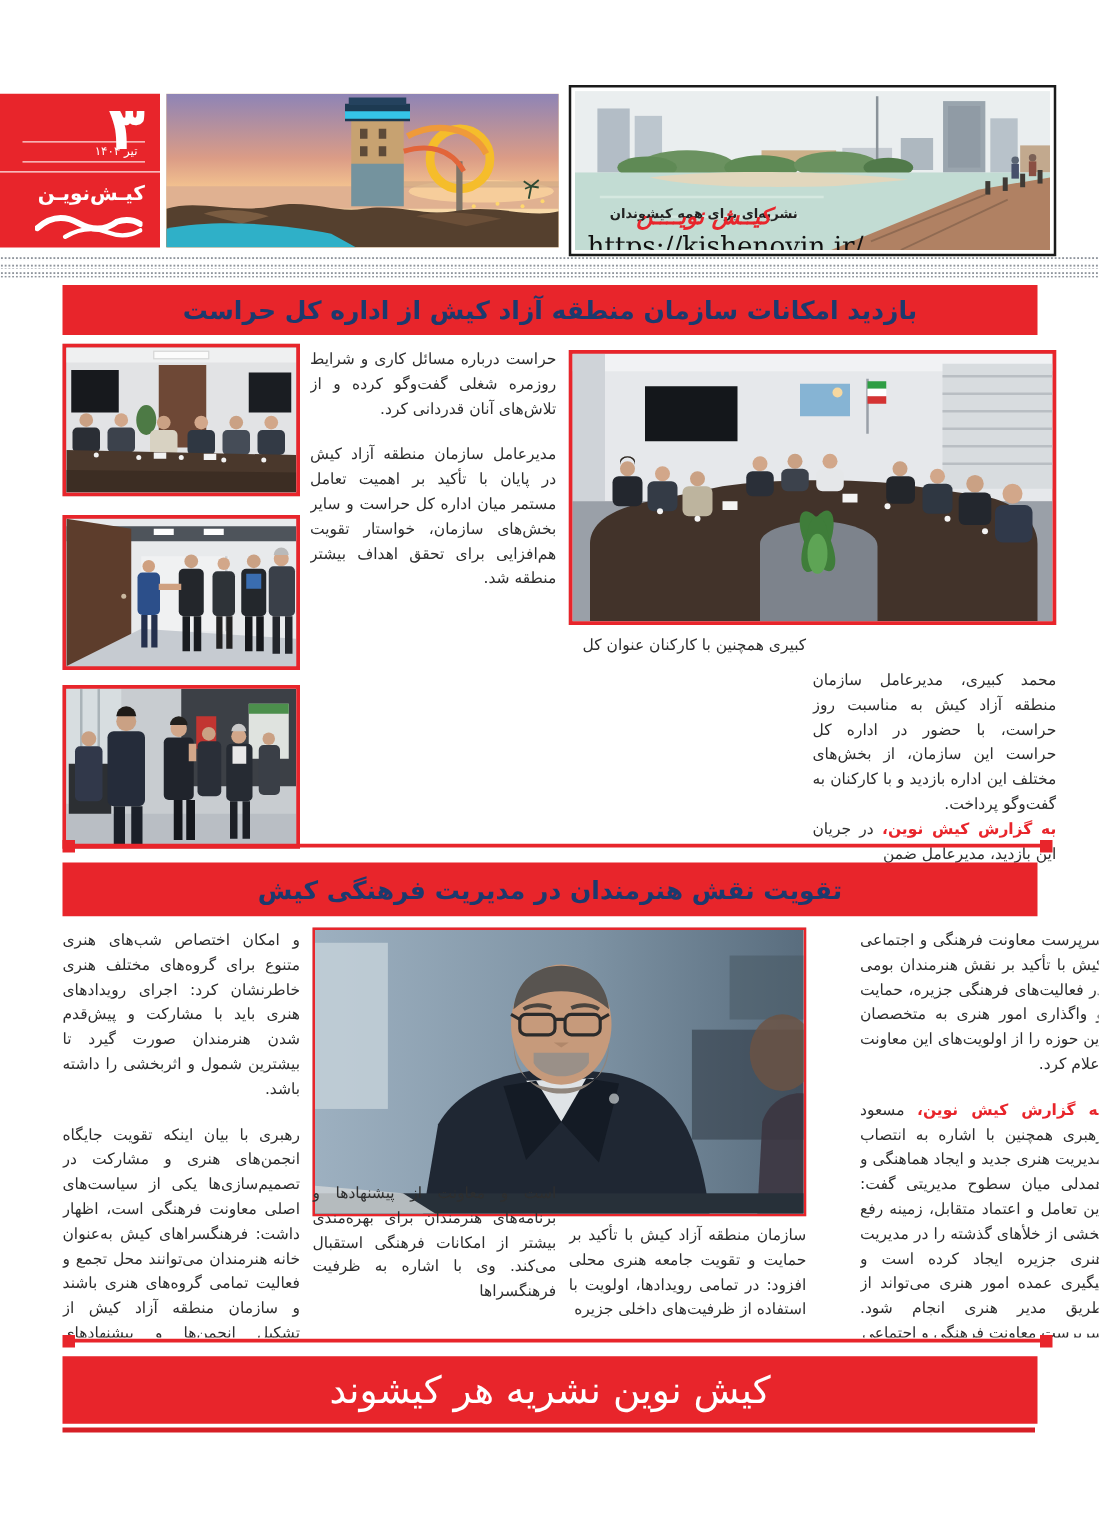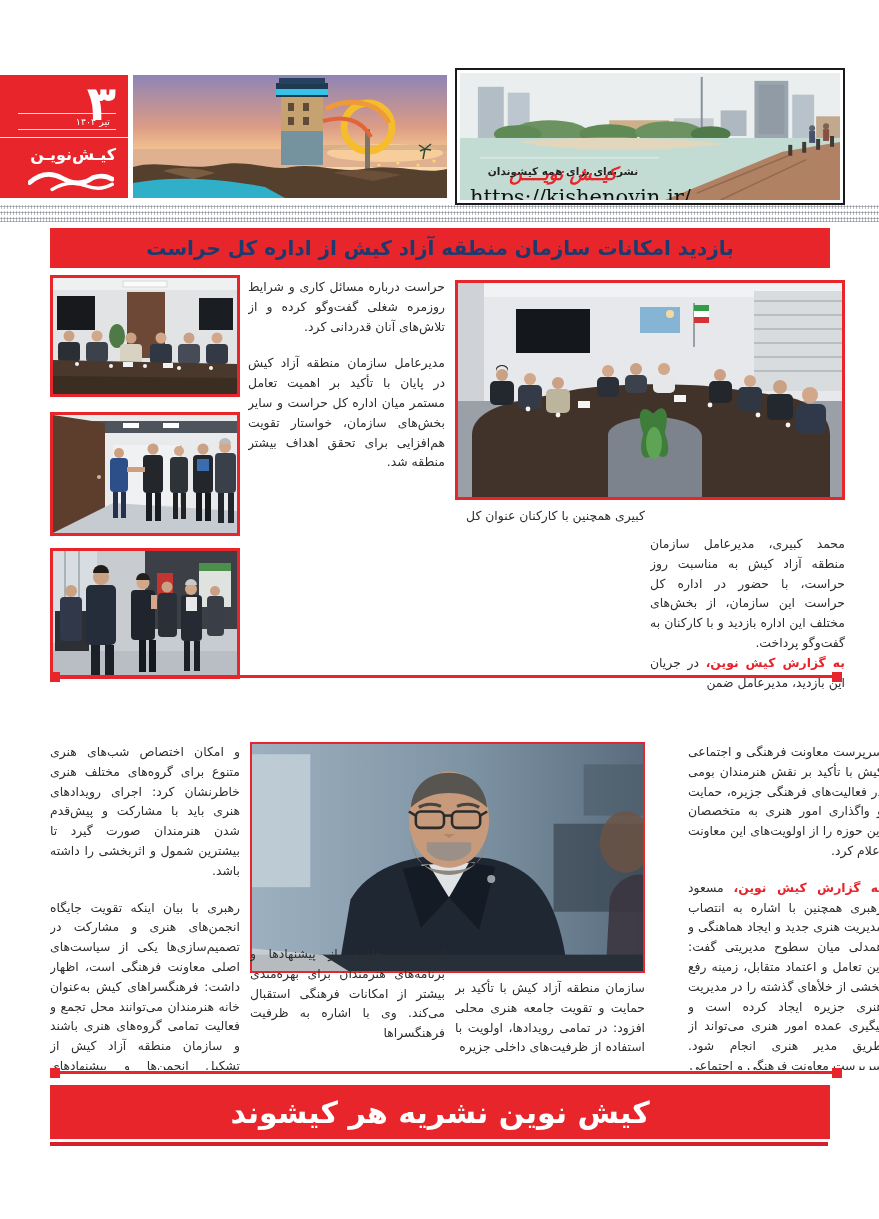--- a/index.html
+++ b/index.html
@@ -384,6 +384,9 @@
     <span class="sq r"></span>
   </div>
 
+  <div class="abs bar bar2">
+    <span>تقویت نقش هنرمندان در مدیریت فرهنگی کیش</span>
+  </div>
 
   <div class="abs rframe portrait">
     <svg viewBox="0 0 389 222" preserveAspectRatio="none">

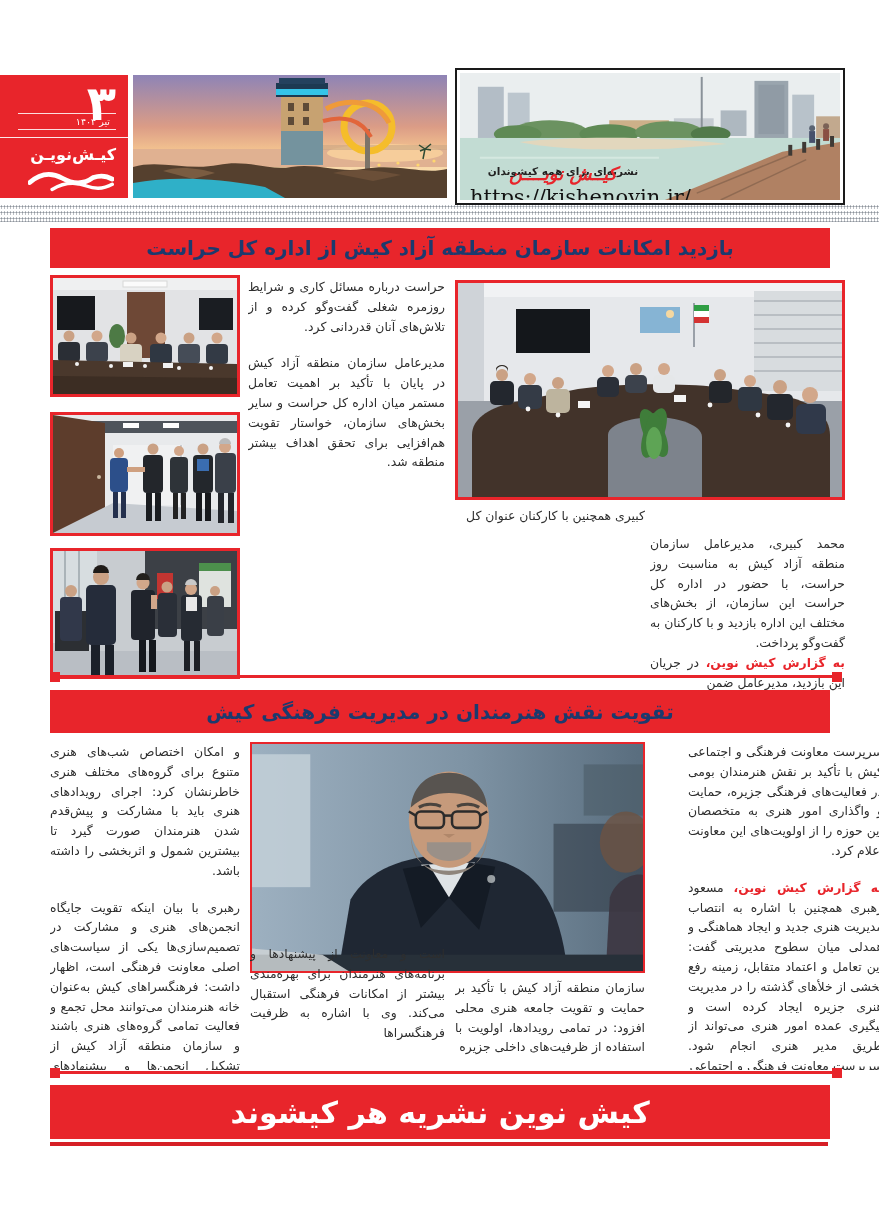--- a/index.html
+++ b/index.html
@@ -76,7 +76,7 @@
   
   .banner{left:50px;top:1085px;width:780px;height:54px;background:#e8252b;
           display:flex;align-items:center;justify-content:center;}
-  .banner span{color:#fff;font-weight:700;font-size:30px;direction:rtl;}
+  .banner span{color:#fff;font-weight:400;font-size:30px;direction:rtl;}
   .bottomrule{left:50px;top:1142px;width:778px;height:4px;background:#d61f26;}
 </style>
 </head>

